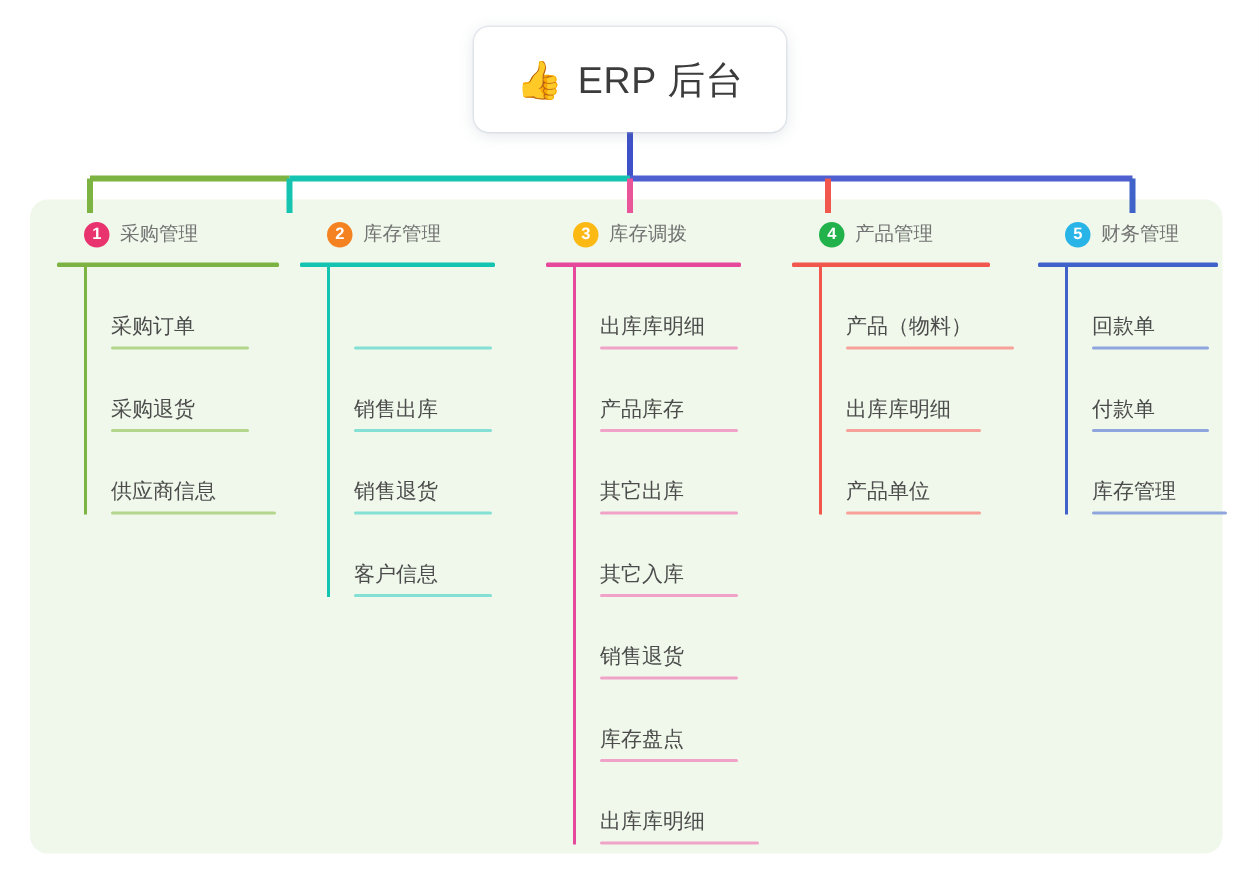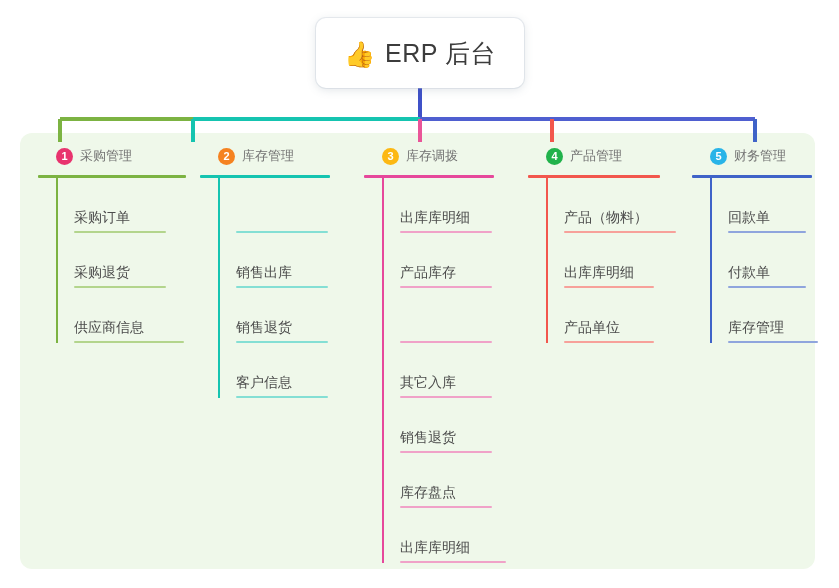--- a/index.html
+++ b/index.html
@@ -233,6 +233,7 @@
             <div class="leaf-rule" style="background: rgb(240, 162, 200); width: 92px;"></div>
           </div>
           <div class="leaf">
+            <div class="leaf-label">其它出库</div>
             <div class="leaf-rule" style="background: rgb(240, 162, 200); width: 92px;"></div>
           </div>
           <div class="leaf">

